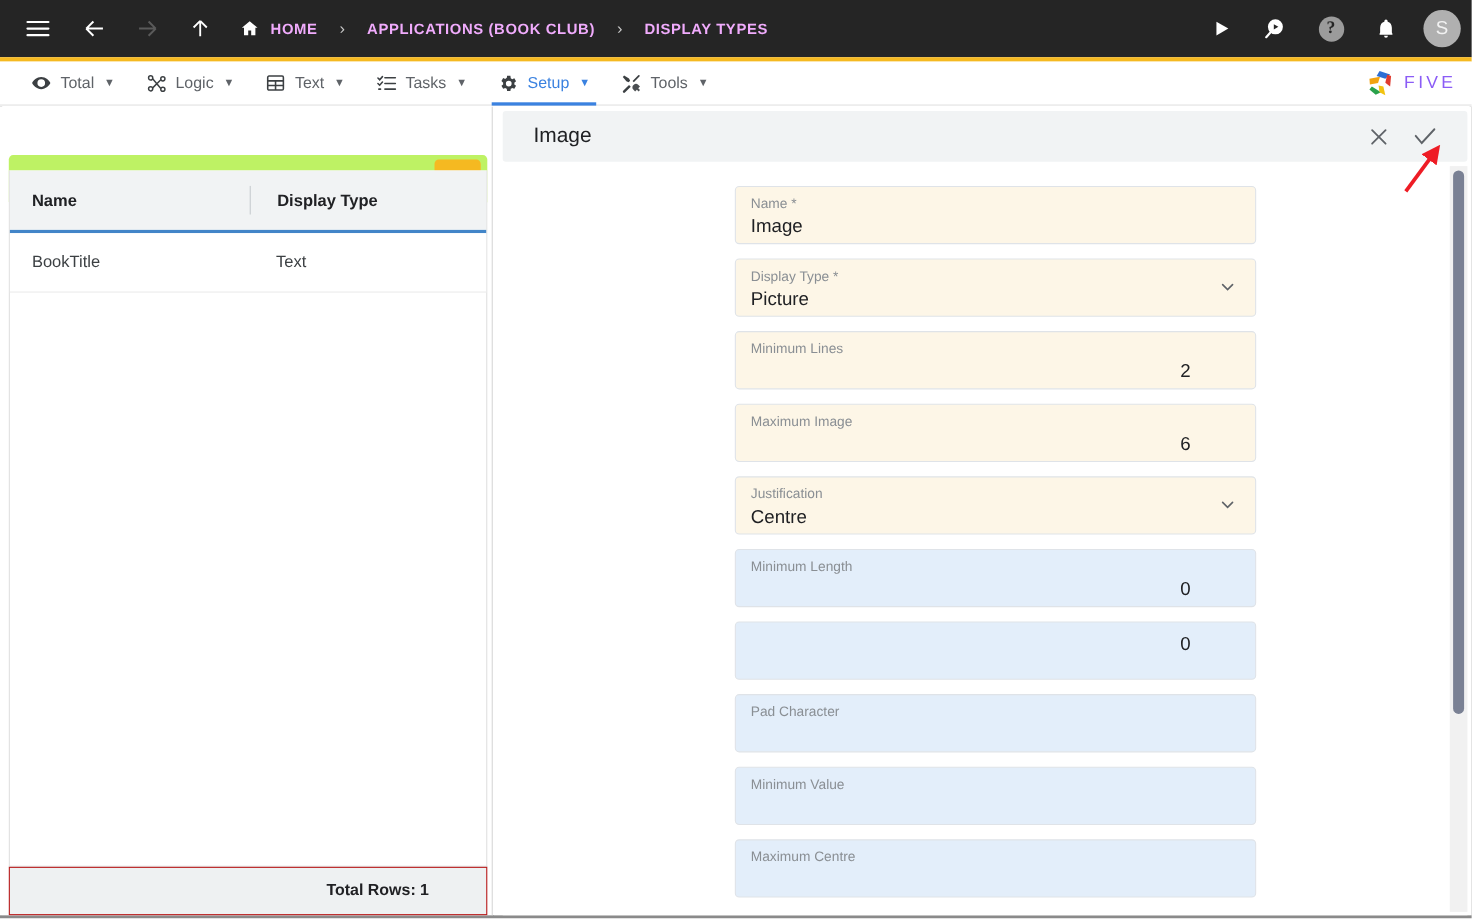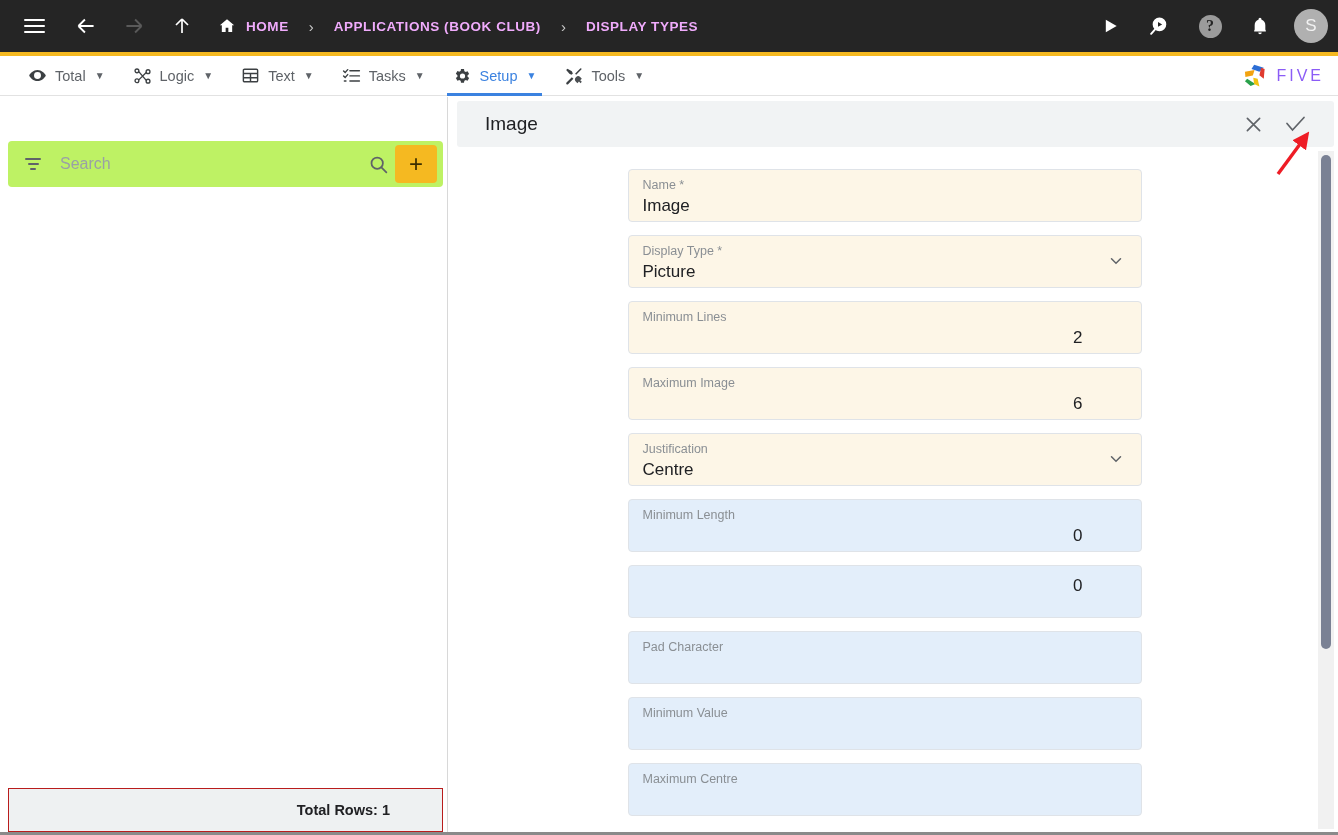--- a/index.html
+++ b/index.html
@@ -332,6 +332,18 @@
       <button class="add-btn">+</button>
     </div>
 
+    <div class="grid-wrap">
+      <div class="grid-head">
+        <span class="cell cell-name">Name</span>
+        <span class="sep"></span>
+        <span class="cell cell-type">Display Type</span>
+      </div>
+      <div class="grid-row">
+        <span class="cell cell-name">BookTitle</span>
+        <span class="sep" style="background:transparent;"></span>
+        <span class="cell cell-type">Text</span>
+      </div>
+    </div>
 
     <div class="grid-foot">
       <span>Total Rows: 1</span>

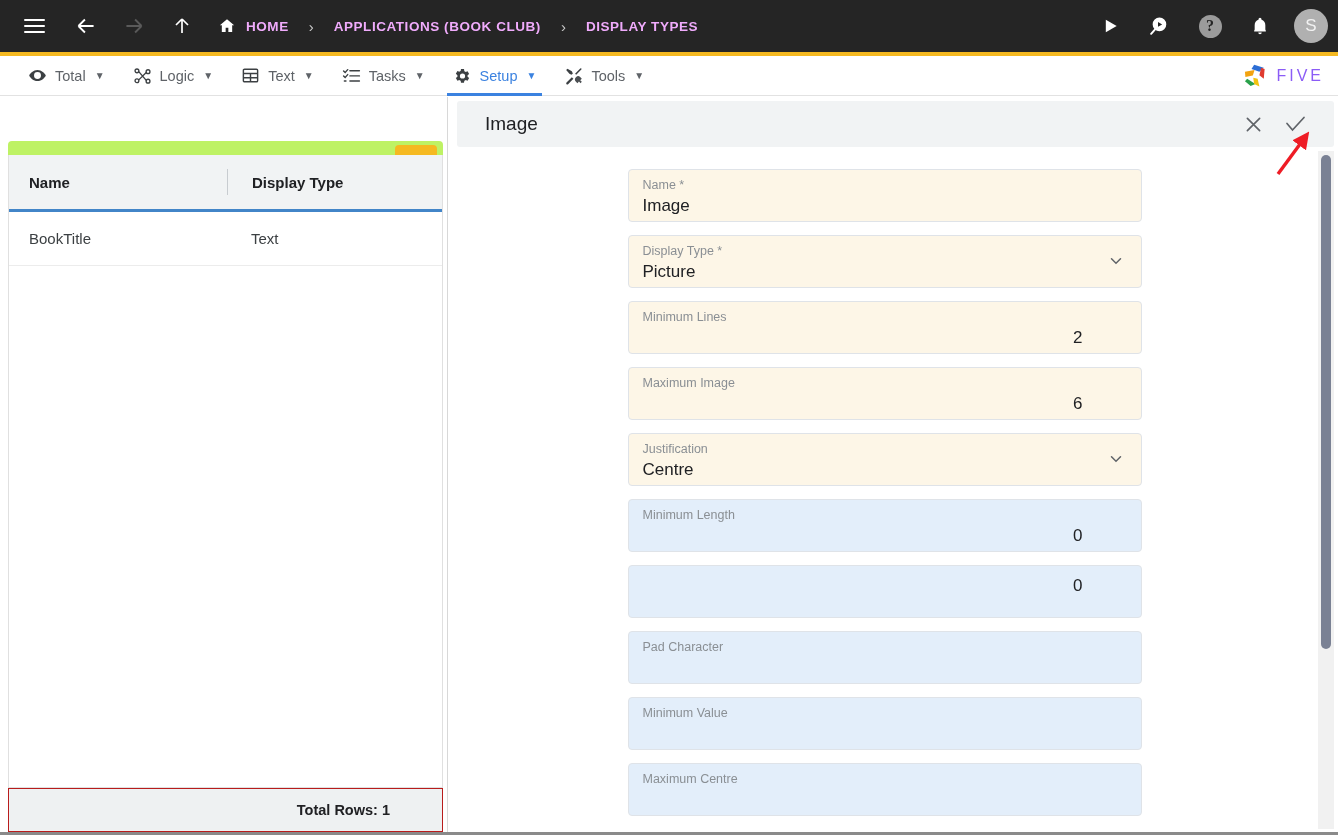--- a/index.html
+++ b/index.html
@@ -135,7 +135,7 @@
   .fields { width: 536px; margin: 0 auto; padding-top: 18px; padding-right: 22px; }
   .field {
     position: relative; border: 1px solid #dfe3e8; border-radius: 4px;
-    height: 53px; margin-bottom: 13px; padding: 7px 16px 0 14px;
+    height: 53px; margin-bottom: 13px; padding: 7px 16px 0 14px; margin-left: 40px;
   }
   .field.cream { background: #FDF6E7; }
   .field.blue { background: #E3EEFA; }

